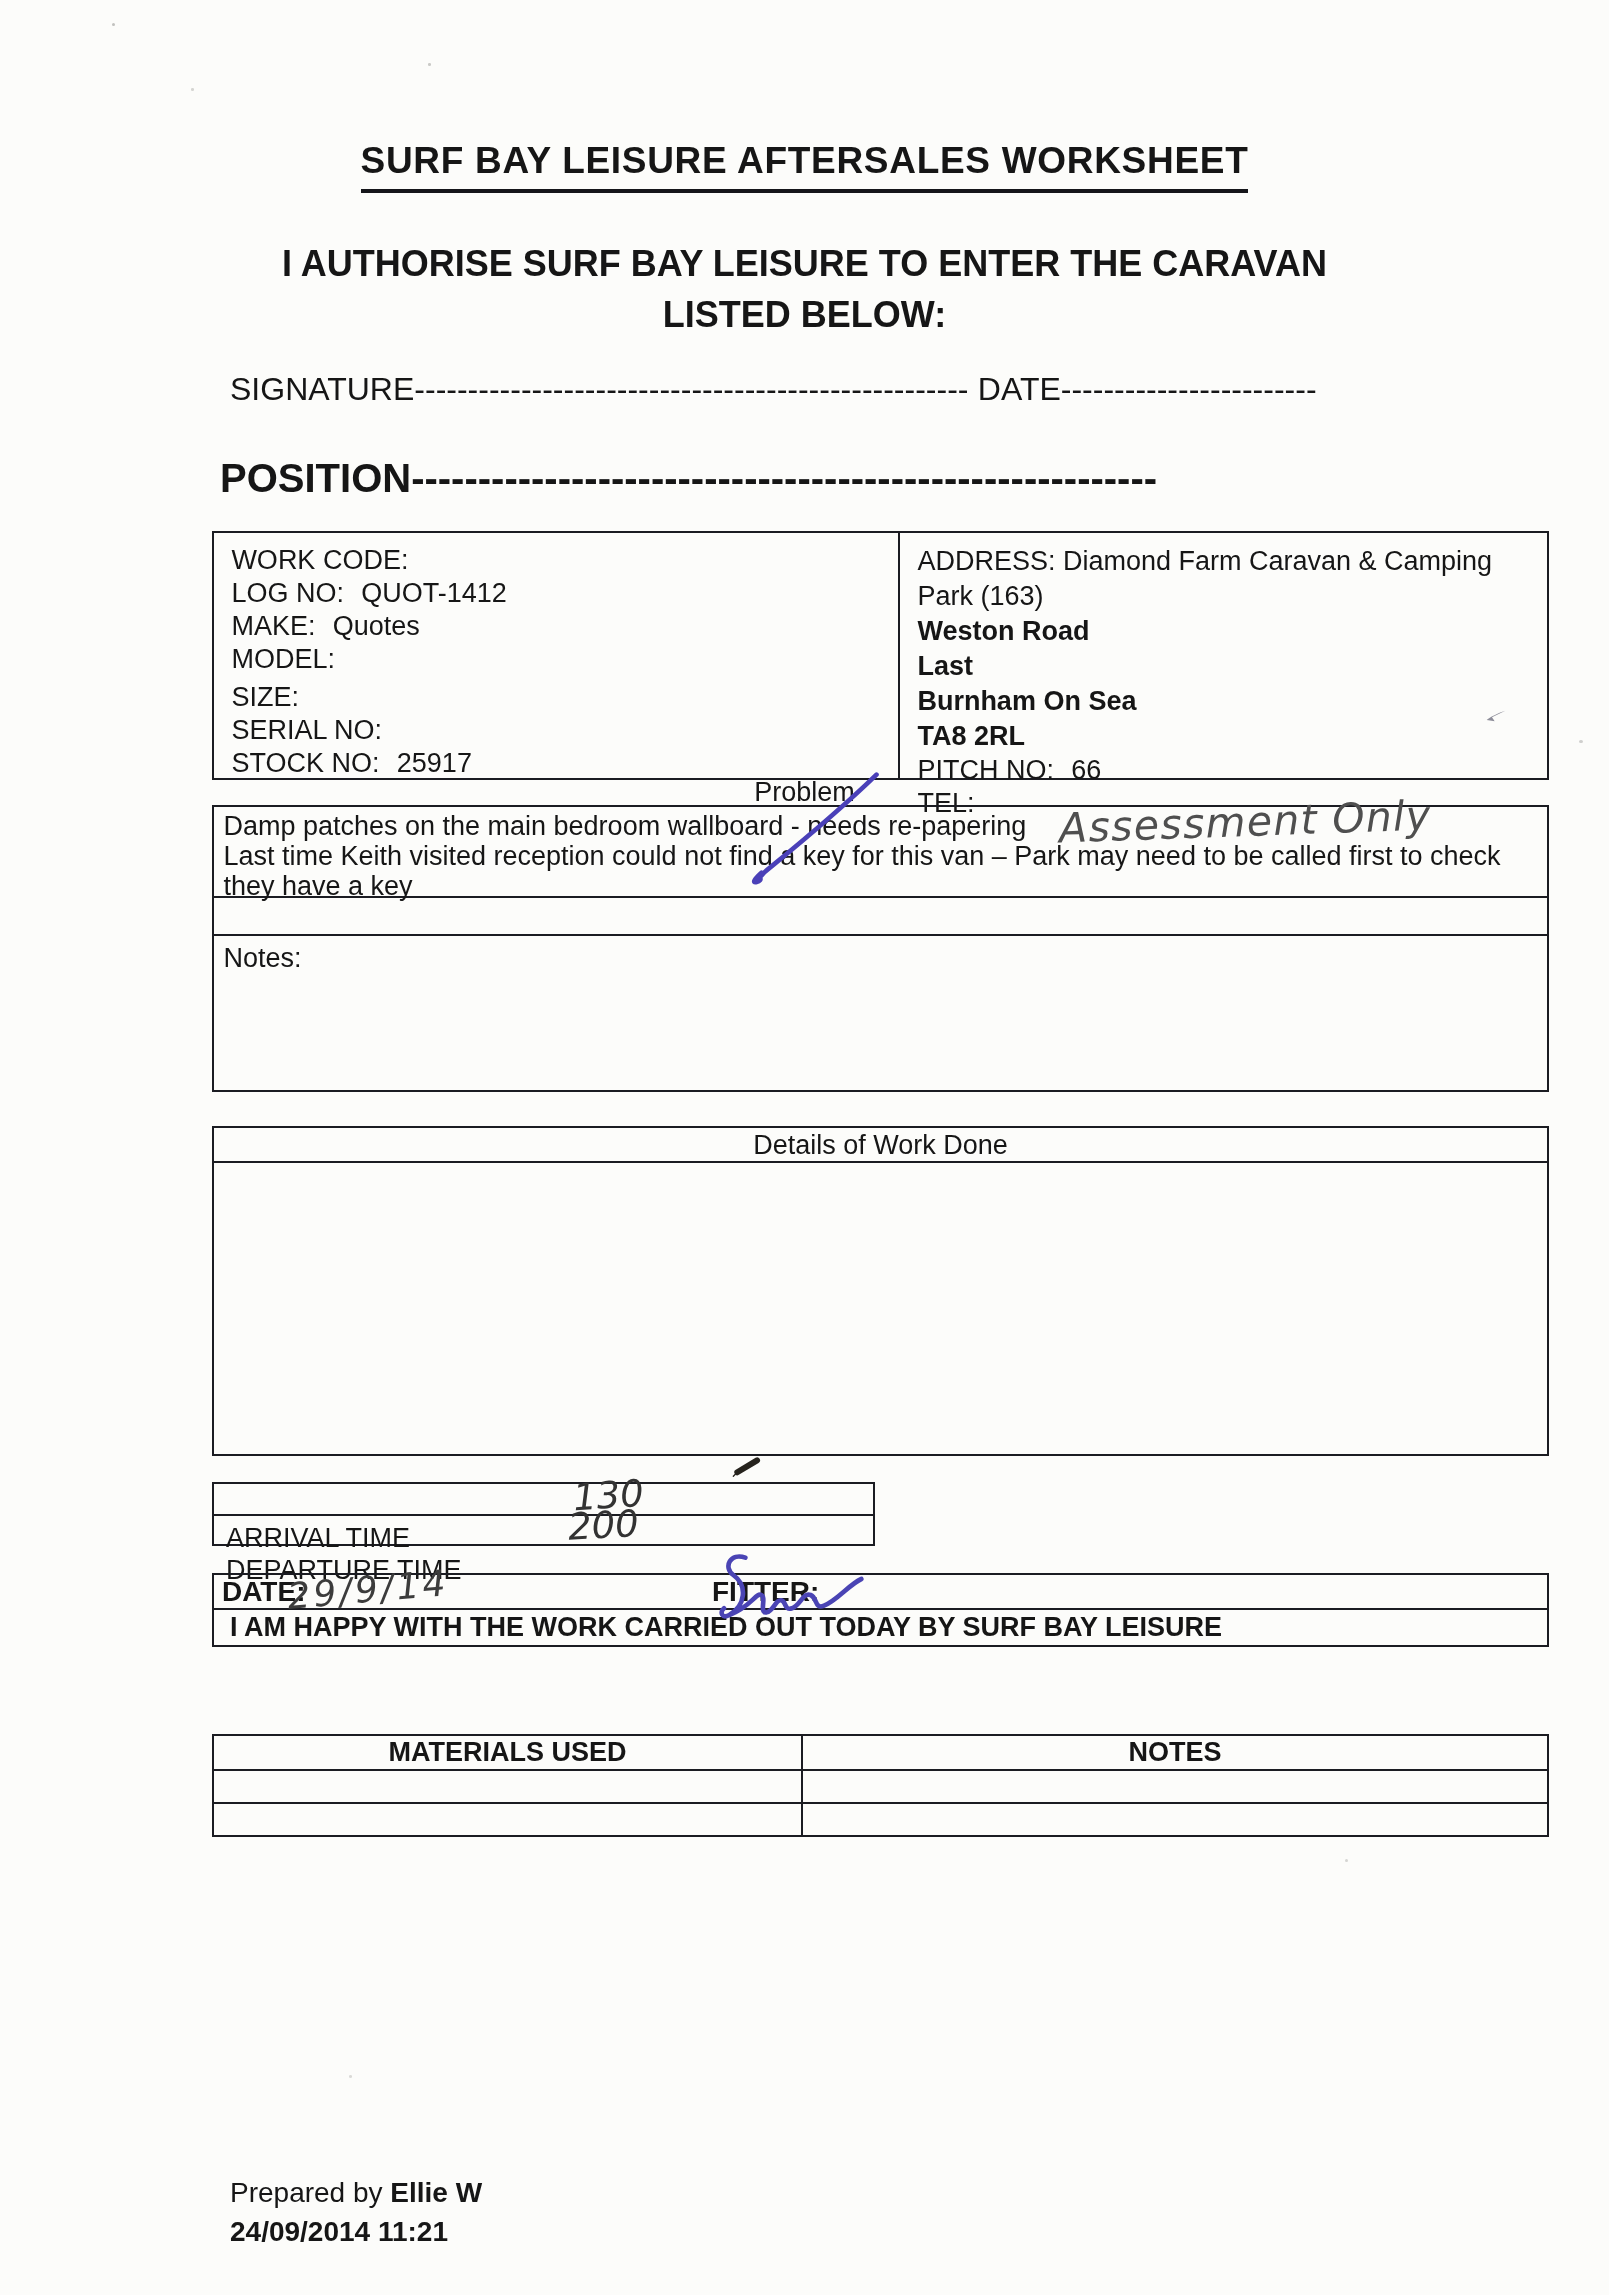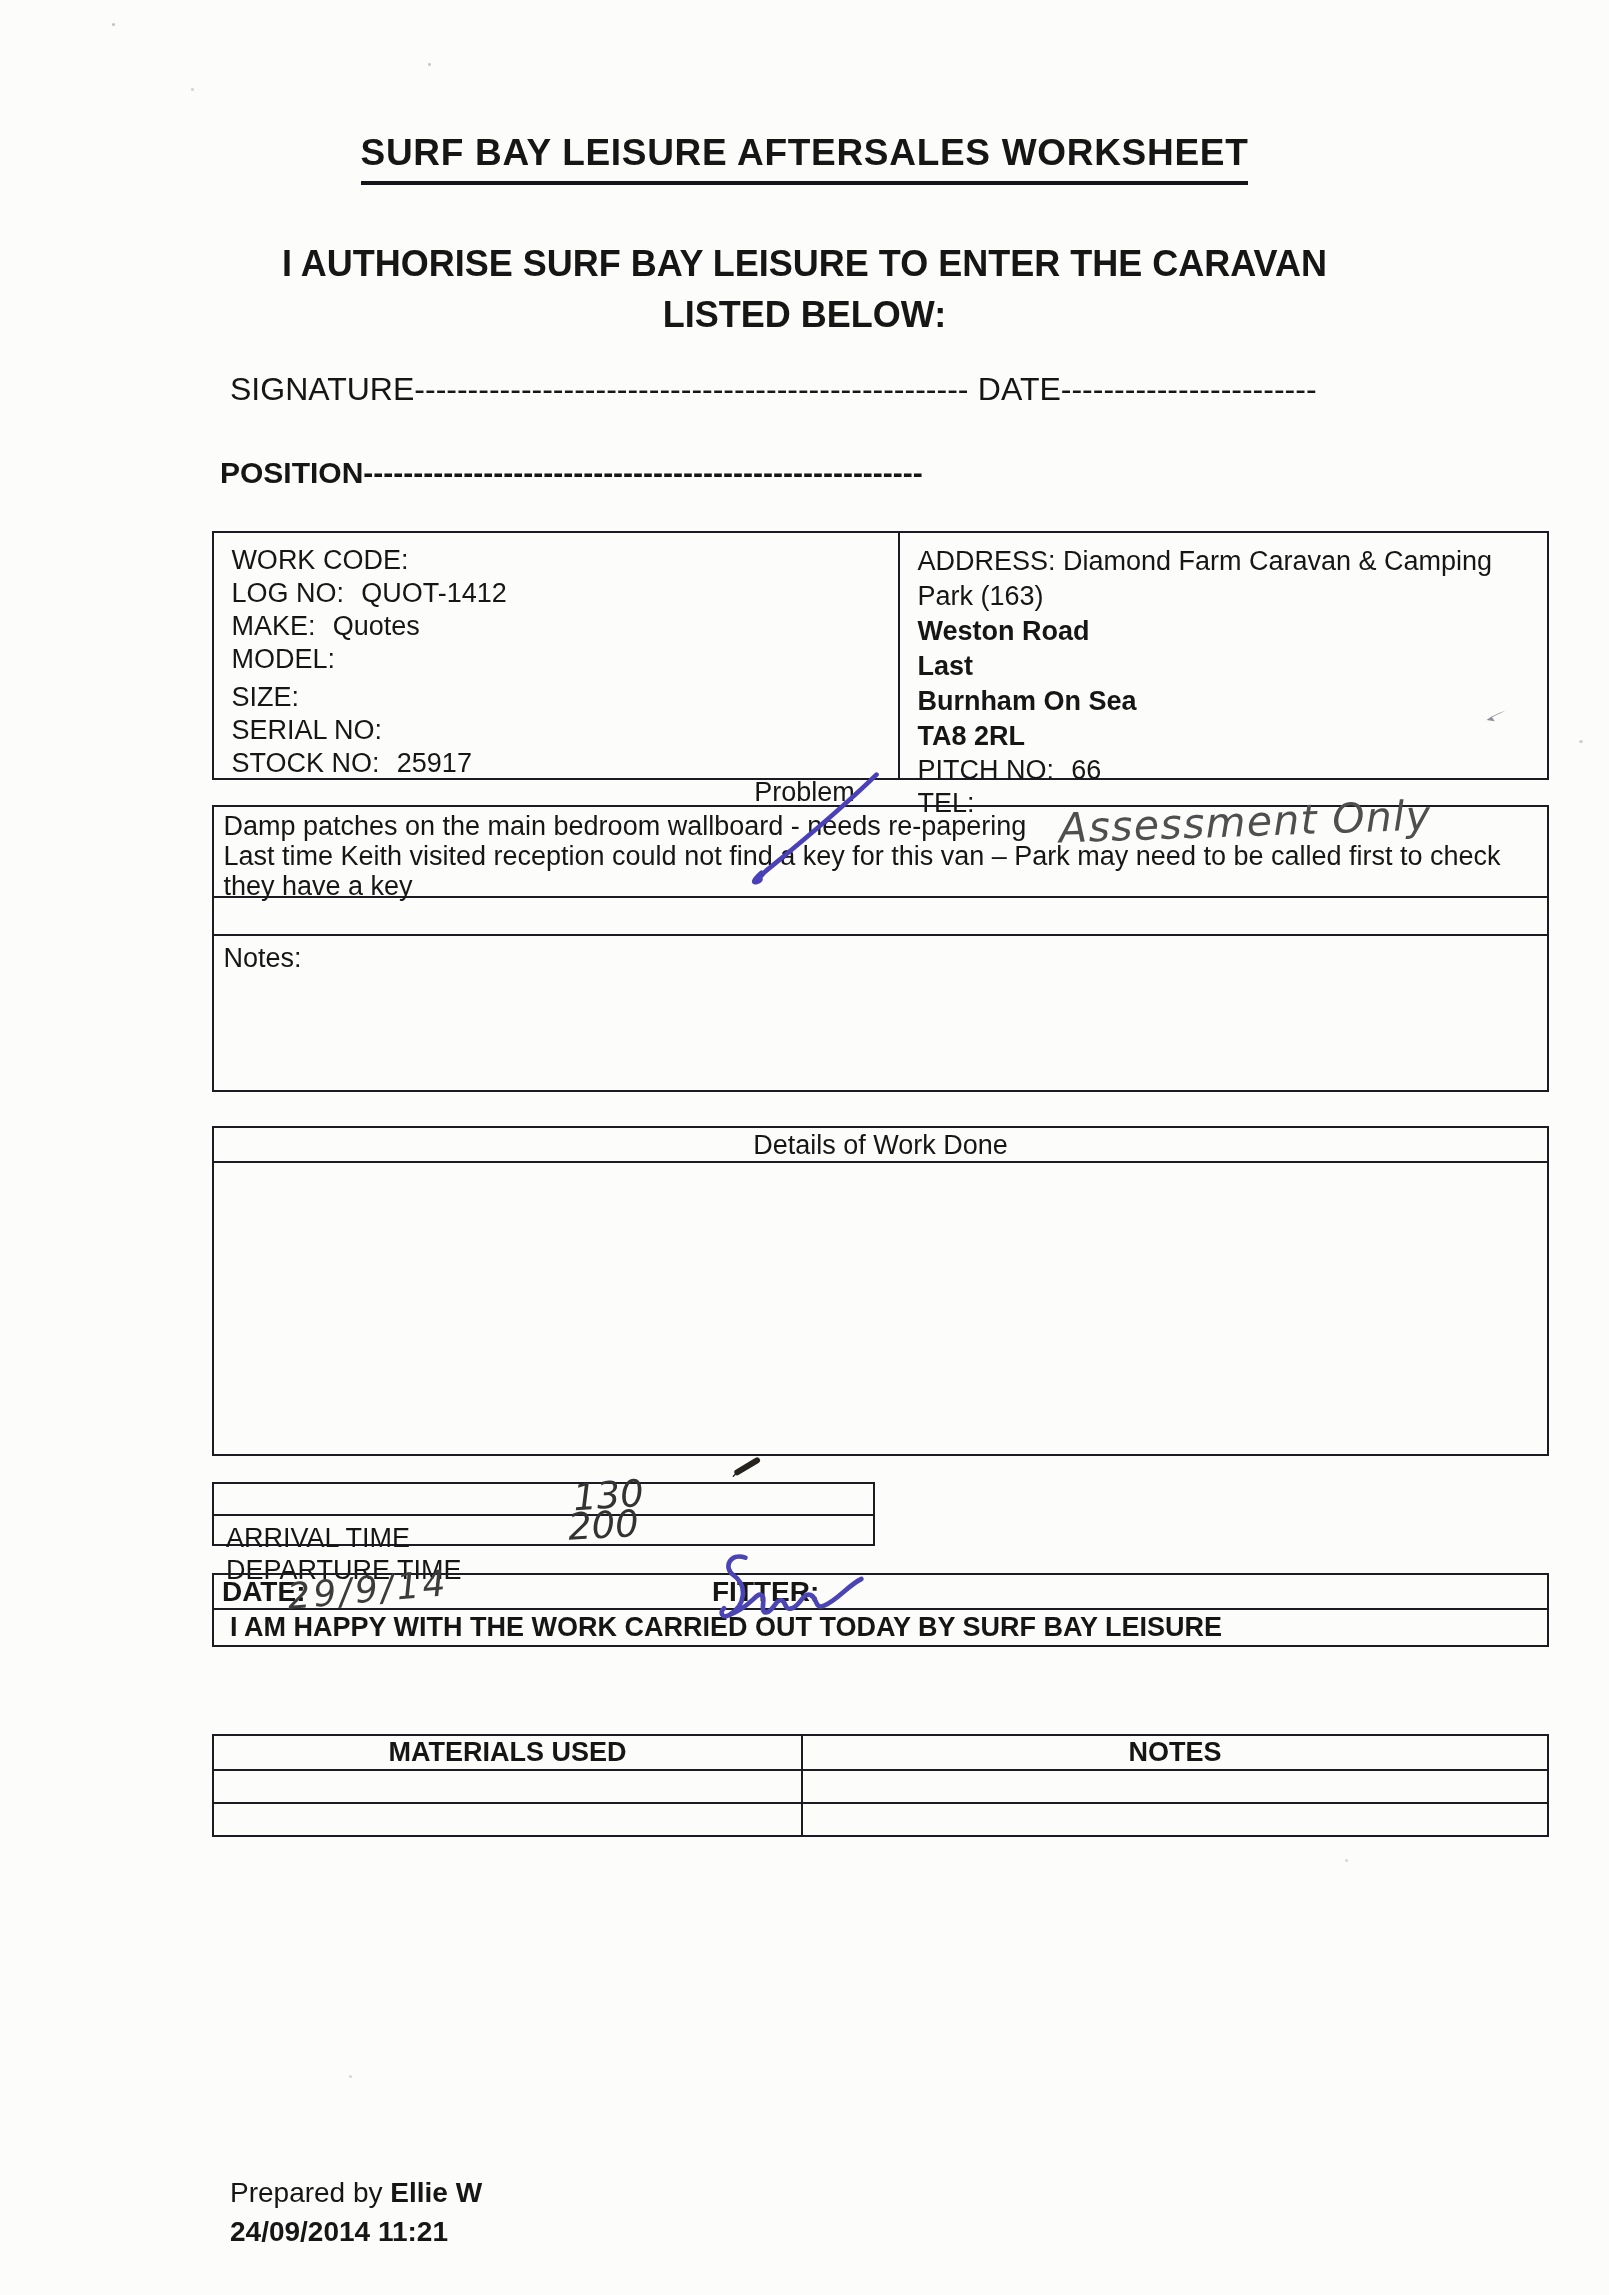--- a/index.html
+++ b/index.html
@@ -13,7 +13,7 @@
   .abs{position:absolute;}
 
   
-  .doc-title{top:132px;font-size:37px;font-weight:bold;letter-spacing:0.7px;}
+  .doc-title{top:140px;font-size:37px;font-weight:bold;letter-spacing:0.7px;}
   .doc-title .underlined{display:inline-block;border-bottom:4.7px solid #15161a;padding-bottom:6.7px;}
   .auth-heading{top:238px;font-size:36px;font-weight:bold;line-height:51px;}
 

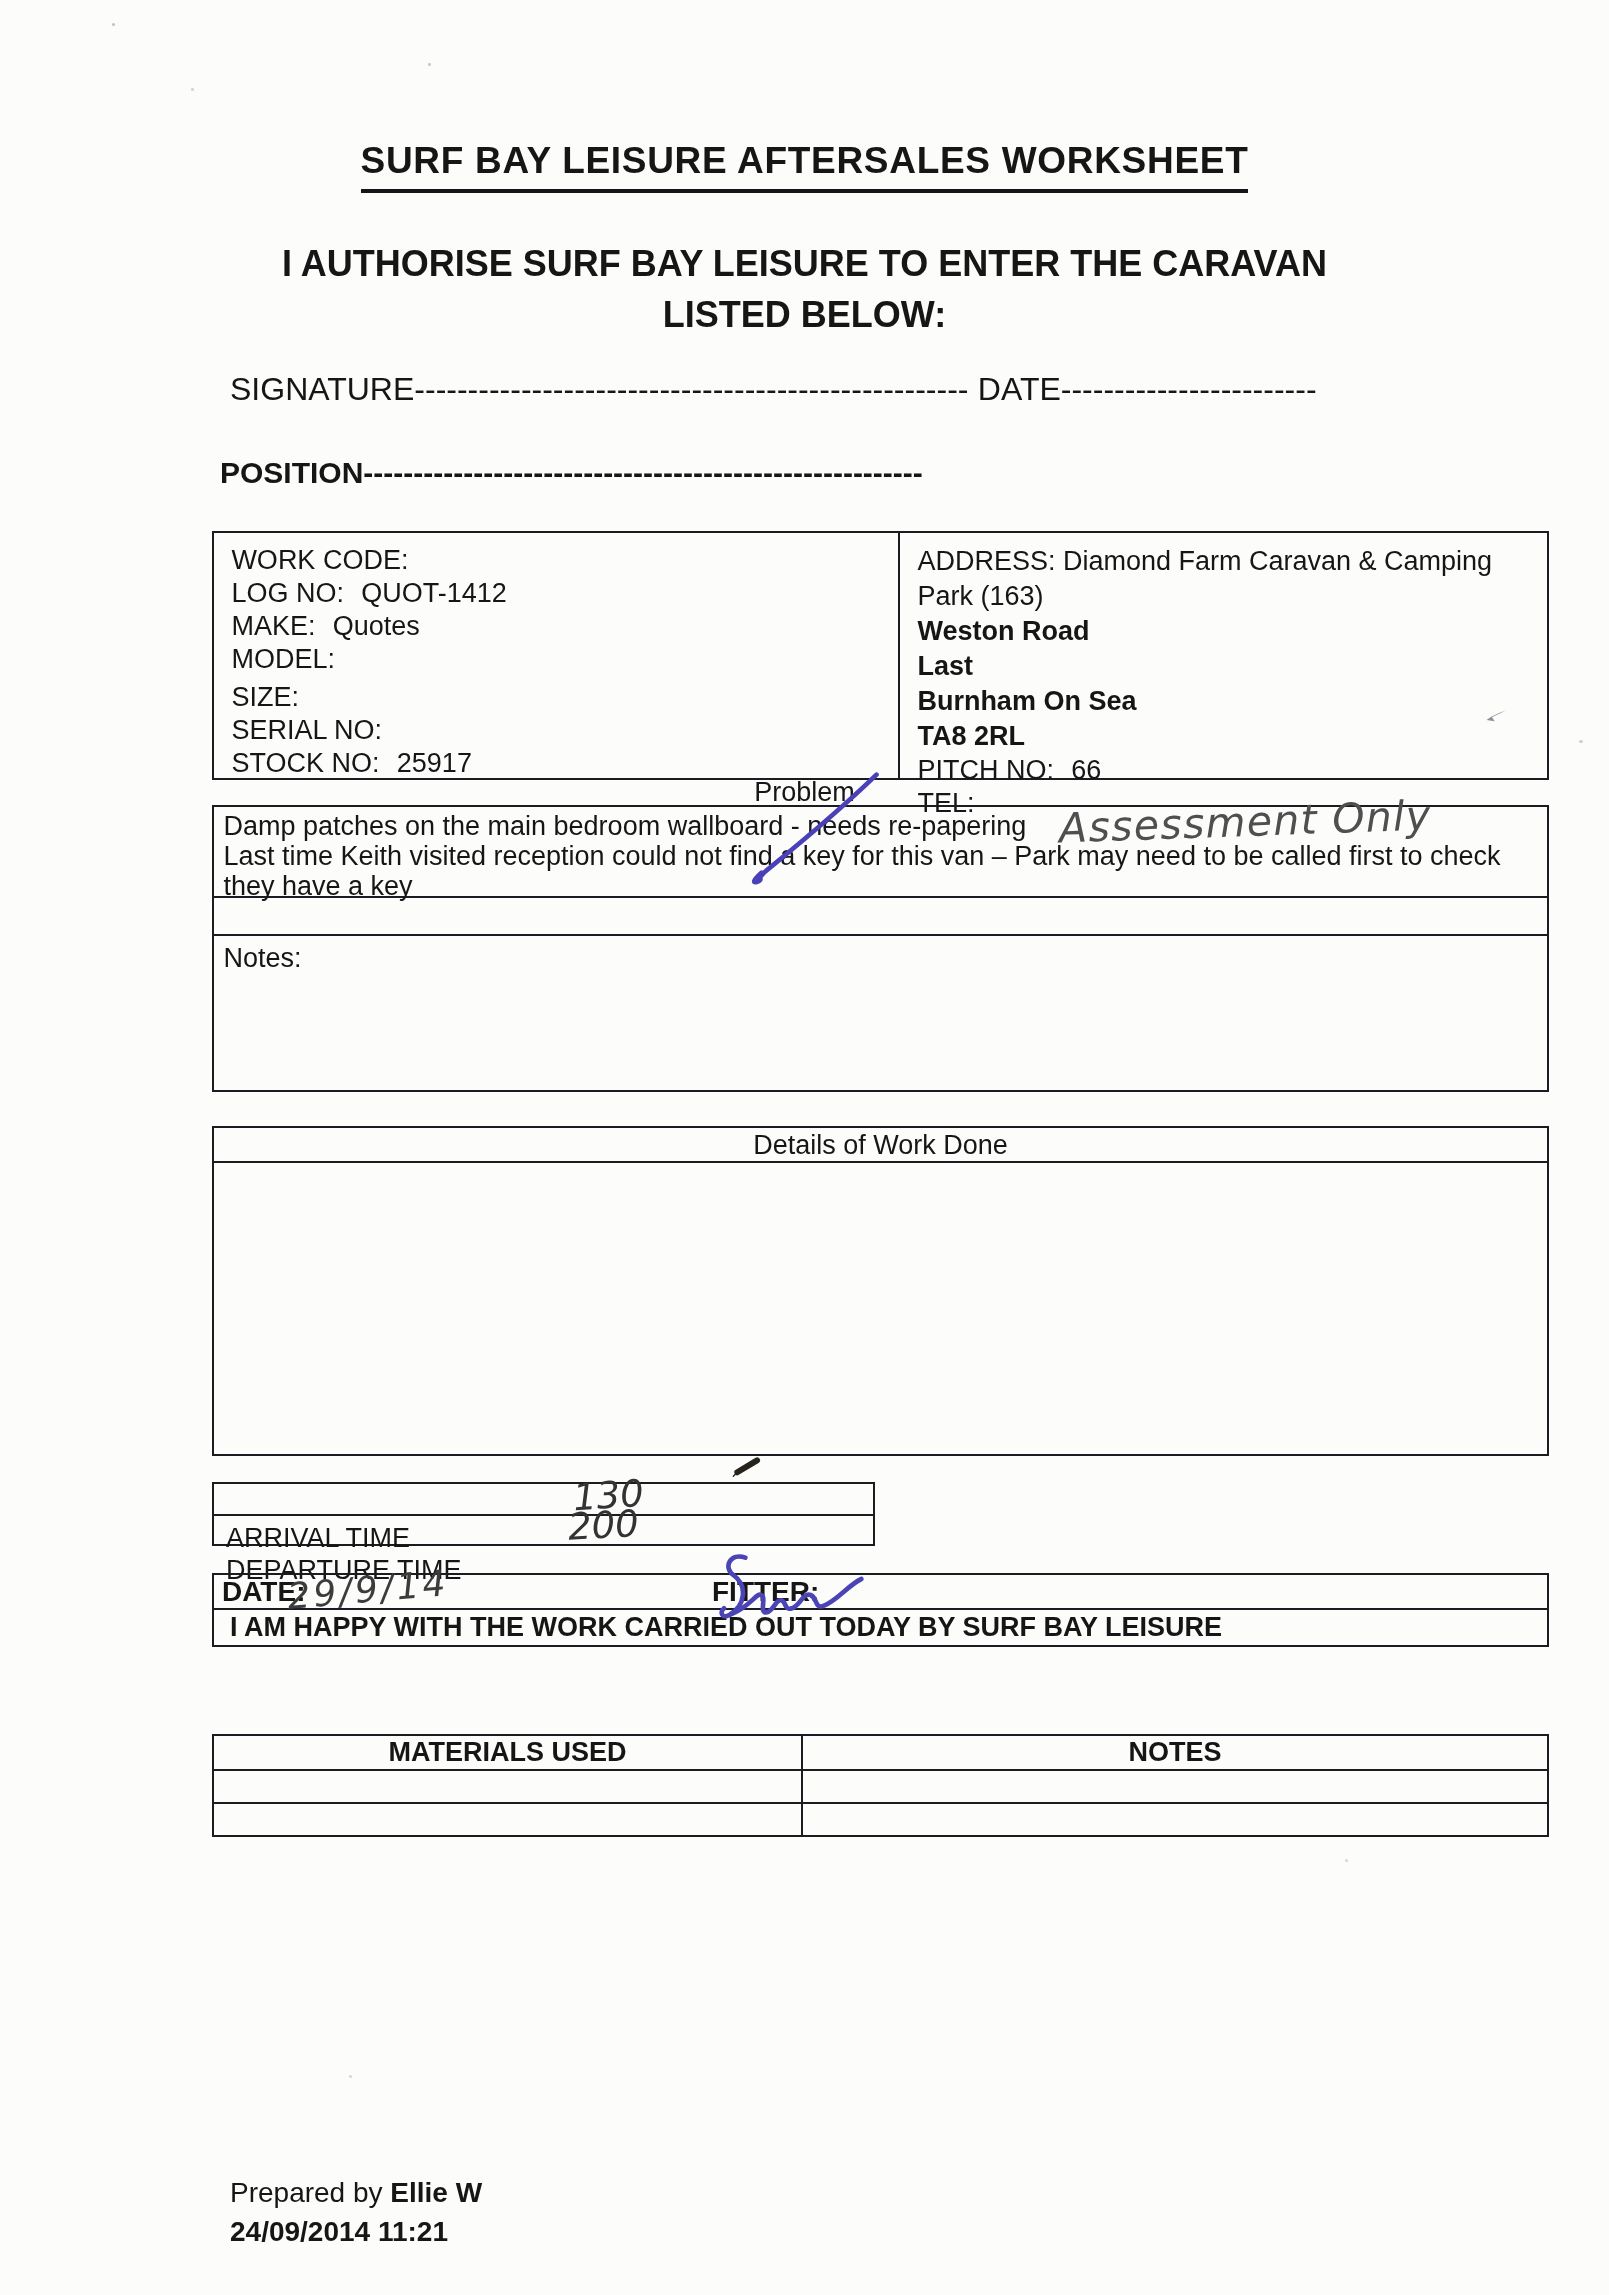--- a/index.html
+++ b/index.html
@@ -19,7 +19,7 @@
 
   
   .sig-line{top:371px;left:230px;font-size:32px;font-weight:normal;white-space:nowrap;}
-  .pos-line{top:456px;left:220px;font-size:30px;font-weight:bold;white-space:nowrap;}
+  .pos-line{top:456px;left:220px;font-size:40px;font-weight:bold;white-space:nowrap;}
   .sig-line .gap{display:inline-block;width:9.4px;}
 
   

